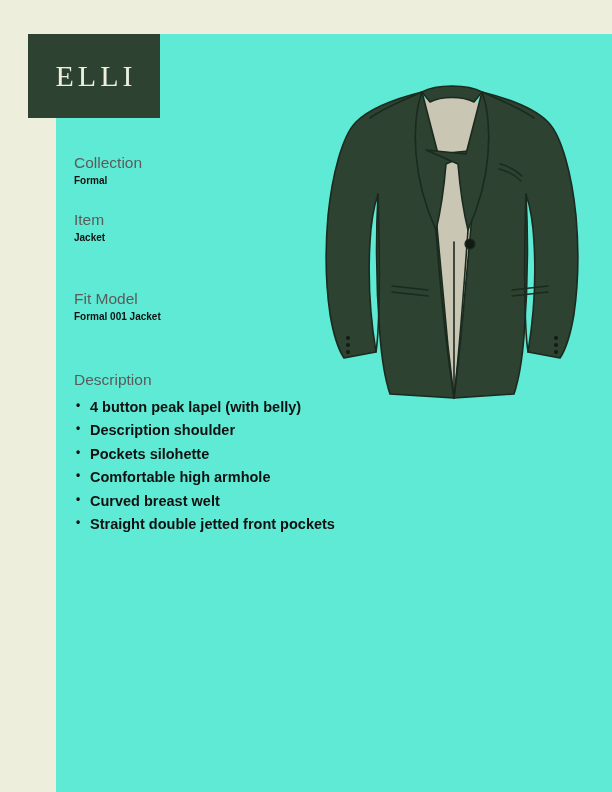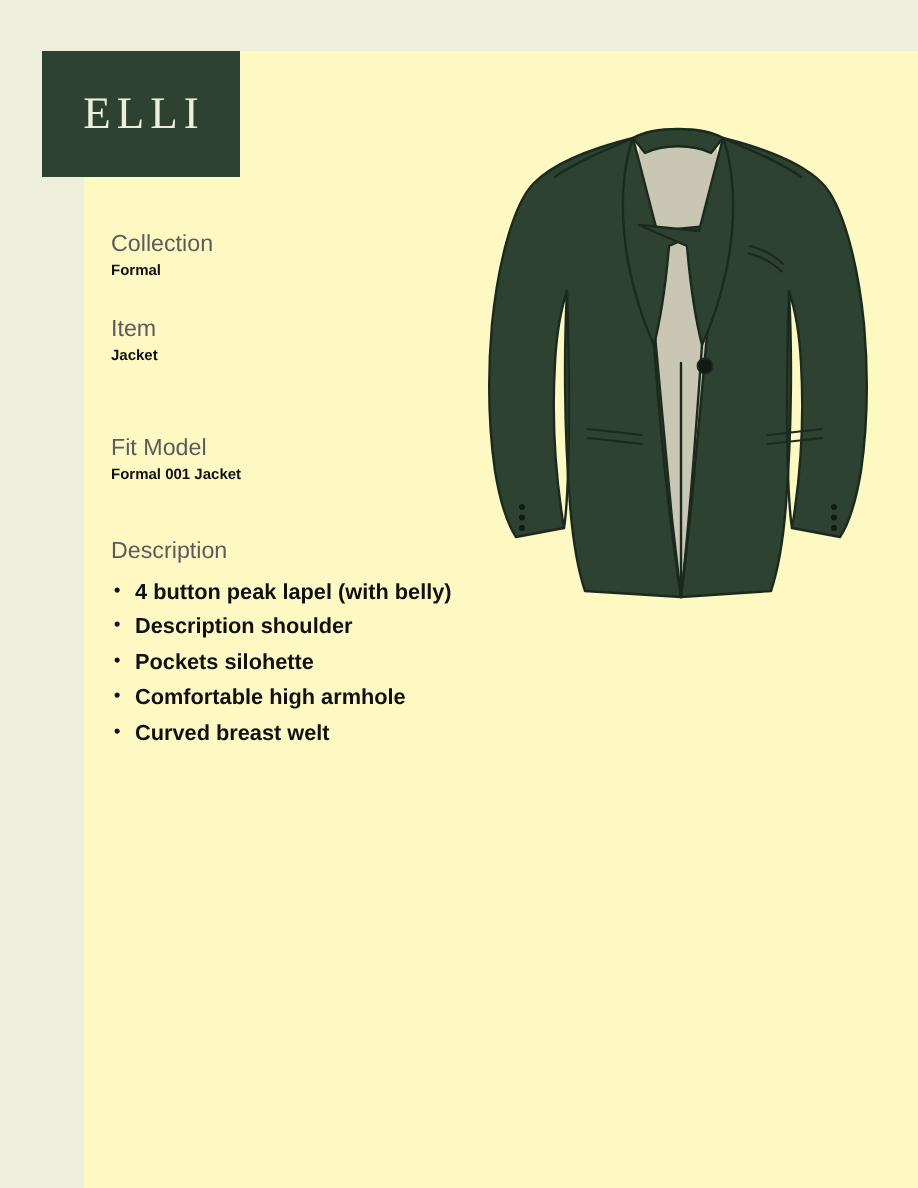--- a/index.html
+++ b/index.html
@@ -17,7 +17,7 @@
   .page {
     position: absolute;
     inset: 0;
-    background: #fef9c3;
+    background: #5eead4;
   }
   
   .left-band {

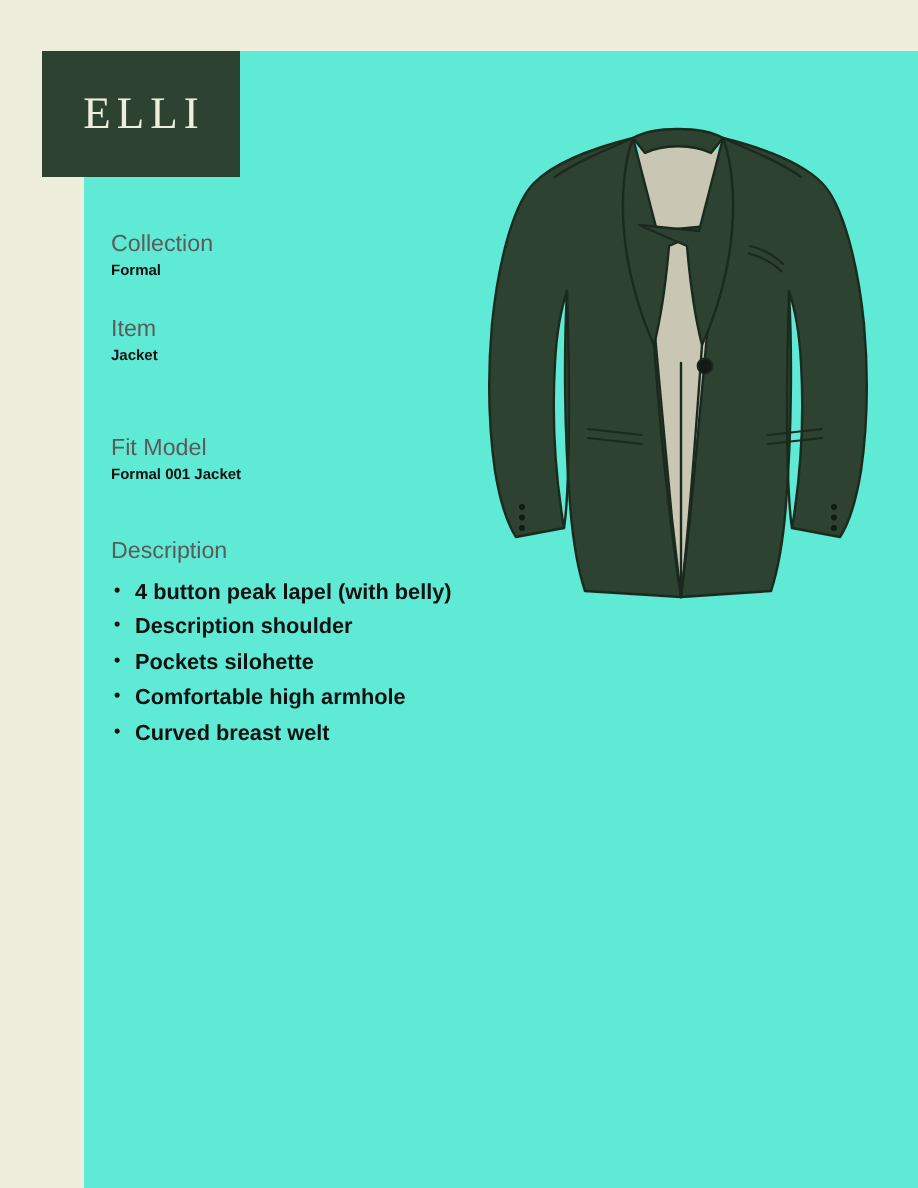--- a/index.html
+++ b/index.html
@@ -109,7 +109,7 @@
     font-size: 12px;
     color: #111111;
   }
-  .block-description { margin-top: 34px; }
+  .block-description { margin-top: 46px; }
   .block-options { margin-top: 40px; }
   
   .illustration {

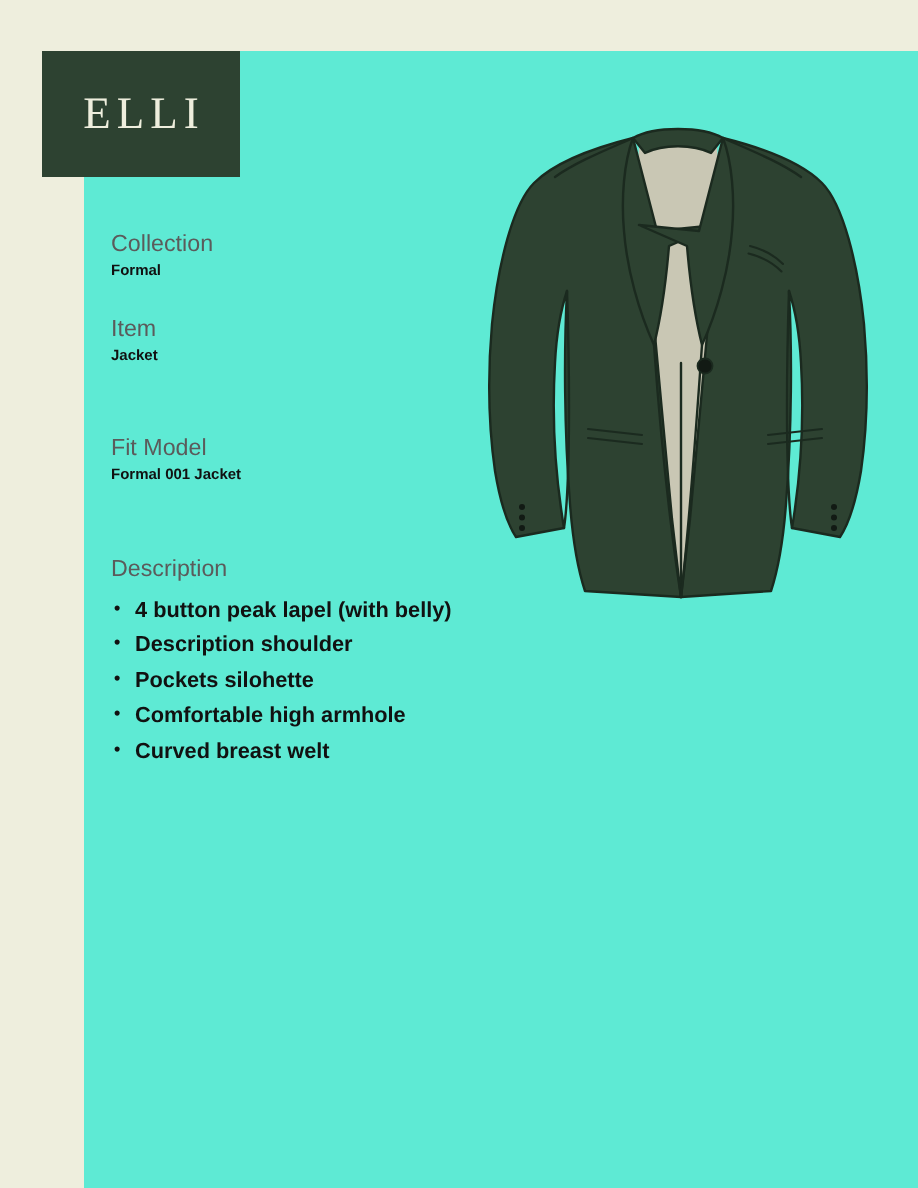--- a/index.html
+++ b/index.html
@@ -160,6 +160,7 @@
         <li>Pockets silohette</li>
         <li>Comfortable high armhole</li>
         <li>Curved breast welt</li>
+        <li>Straight double jetted front pockets</li>
       </ul>
     </div>
 

